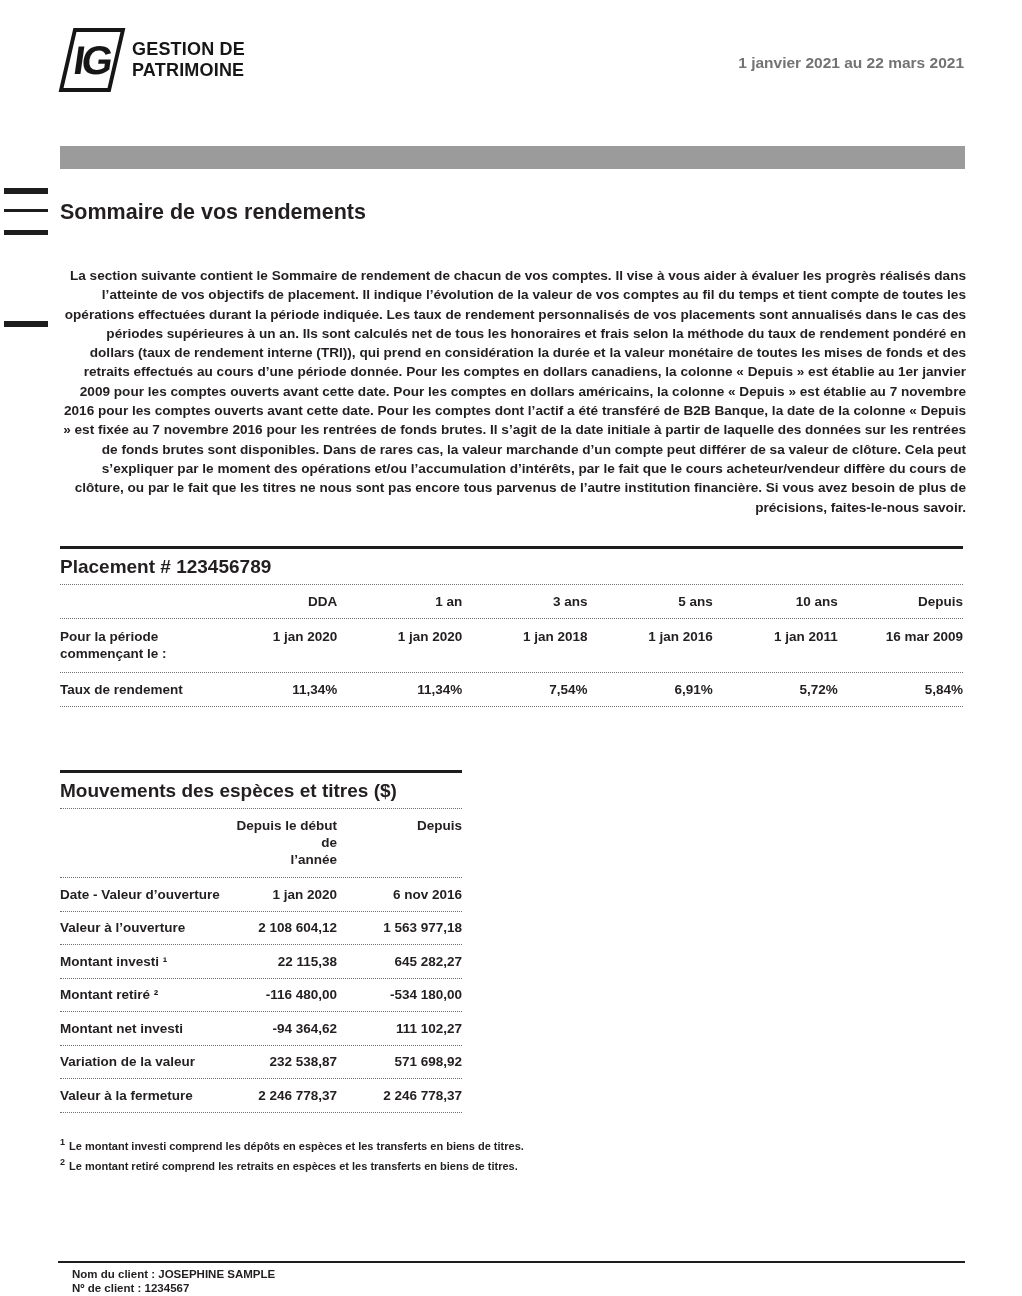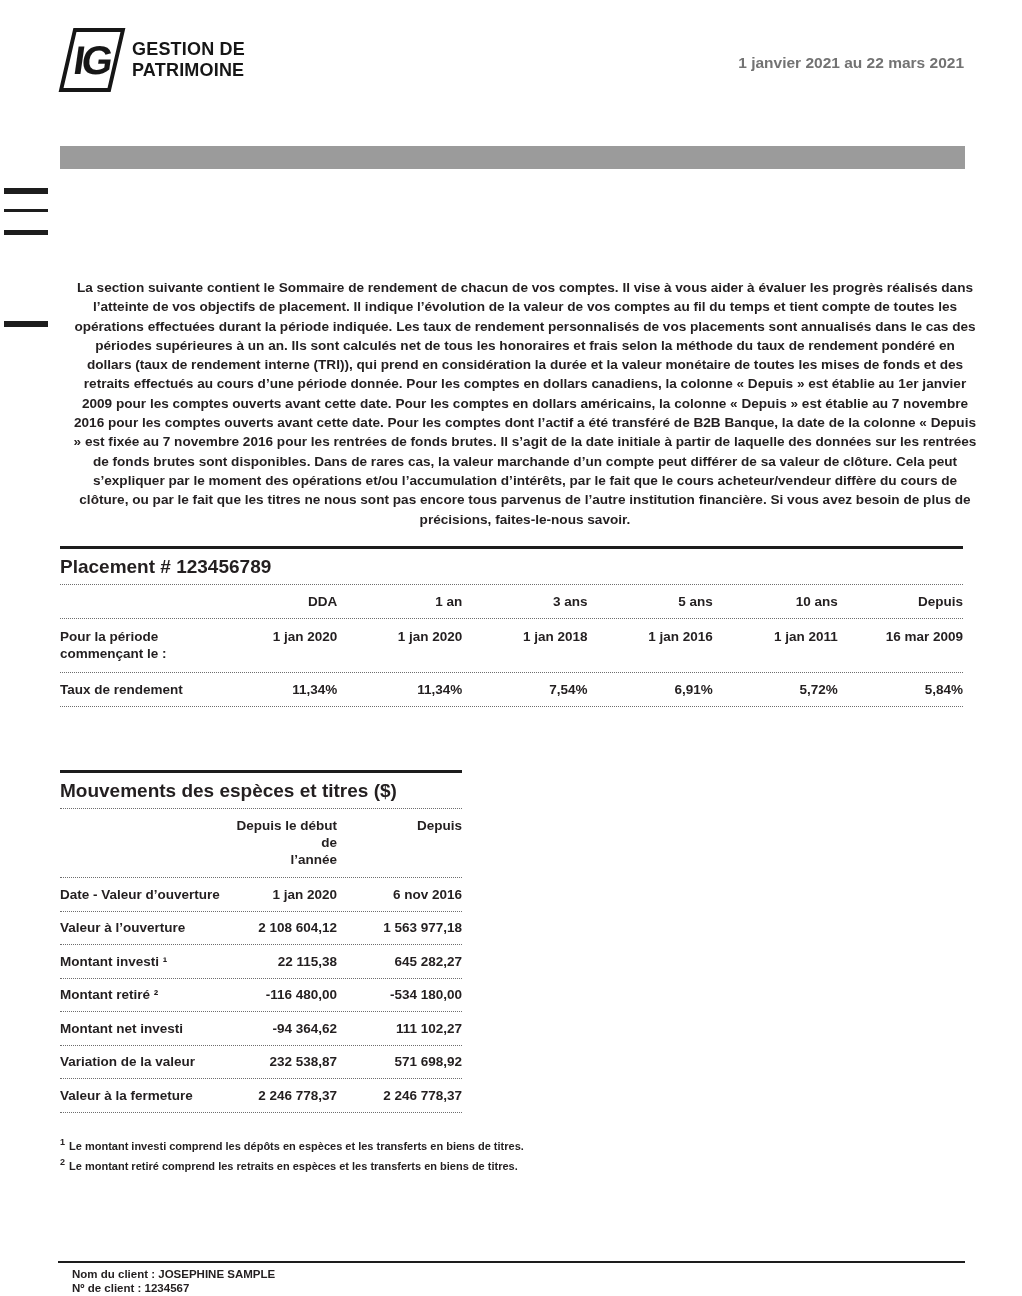--- a/index.html
+++ b/index.html
@@ -103,6 +103,7 @@
   <div class="mark m3"></div>
   <div class="mark m4"></div>
 
+  <h1 class="page-title">Sommaire de vos rendements</h1>
   <p class="intro">La section suivante contient le Sommaire de rendement de chacun de vos comptes. Il vise à vous aider à évaluer les progrès réalisés dans l’atteinte de vos objectifs de placement. Il indique l’évolution de la valeur de vos comptes au fil du temps et tient compte de toutes les opérations effectuées durant la période indiquée. Les taux de rendement personnalisés de vos placements sont annualisés dans le cas des périodes supérieures à un an. Ils sont calculés net de tous les honoraires et frais selon la méthode du taux de rendement pondéré en dollars (taux de rendement interne (TRI)), qui prend en considération la durée et la valeur monétaire de toutes les mises de fonds et des retraits effectués au cours d’une période donnée. Pour les comptes en dollars canadiens, la colonne « Depuis » est établie au 1er janvier 2009 pour les comptes ouverts avant cette date. Pour les comptes en dollars américains, la colonne « Depuis » est établie au 7 novembre 2016 pour les comptes ouverts avant cette date. Pour les comptes dont l’actif a été transféré de B2B Banque, la date de la colonne « Depuis » est fixée au 7 novembre 2016 pour les rentrées de fonds brutes. Il s’agit de la date initiale à partir de laquelle des données sur les rentrées de fonds brutes sont disponibles. Dans de rares cas, la valeur marchande d’un compte peut différer de sa valeur de clôture. Cela peut s’expliquer par le moment des opérations et/ou l’accumulation d’intérêts, par le fait que le cours acheteur/vendeur diffère du cours de clôture, ou par le fait que les titres ne nous sont pas encore tous parvenus de l’autre institution financière. Si vous avez besoin de plus de précisions, faites-le-nous savoir.</p>
 
   <section class="tbl placement">

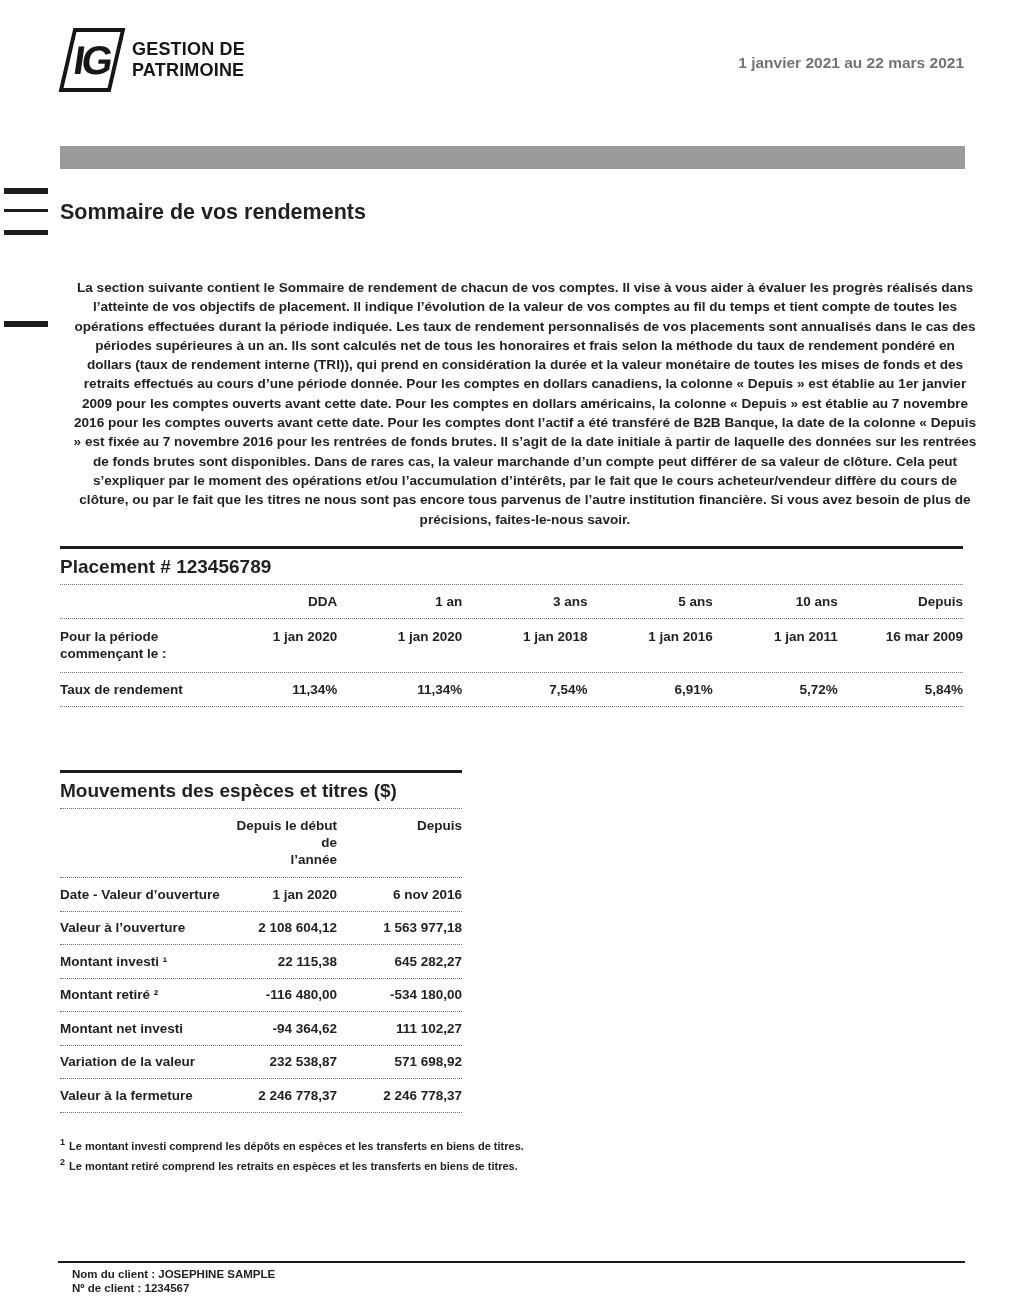--- a/index.html
+++ b/index.html
@@ -42,9 +42,9 @@
     font-size:21.5px;font-weight:bold;color:#231f20;
   }
   .intro{
-    position:absolute;left:60px;top:266px;width:906px;margin:12px;
+    position:absolute;left:60px;top:266px;width:906px;margin:0;
     font-size:13.6px;font-weight:bold;line-height:19.3px;color:#231f20;
-    text-align:center;
+    text-align:right;
   }
   
   .tbl{position:absolute;left:60px;border-top:3px solid #1d1d1d;}

